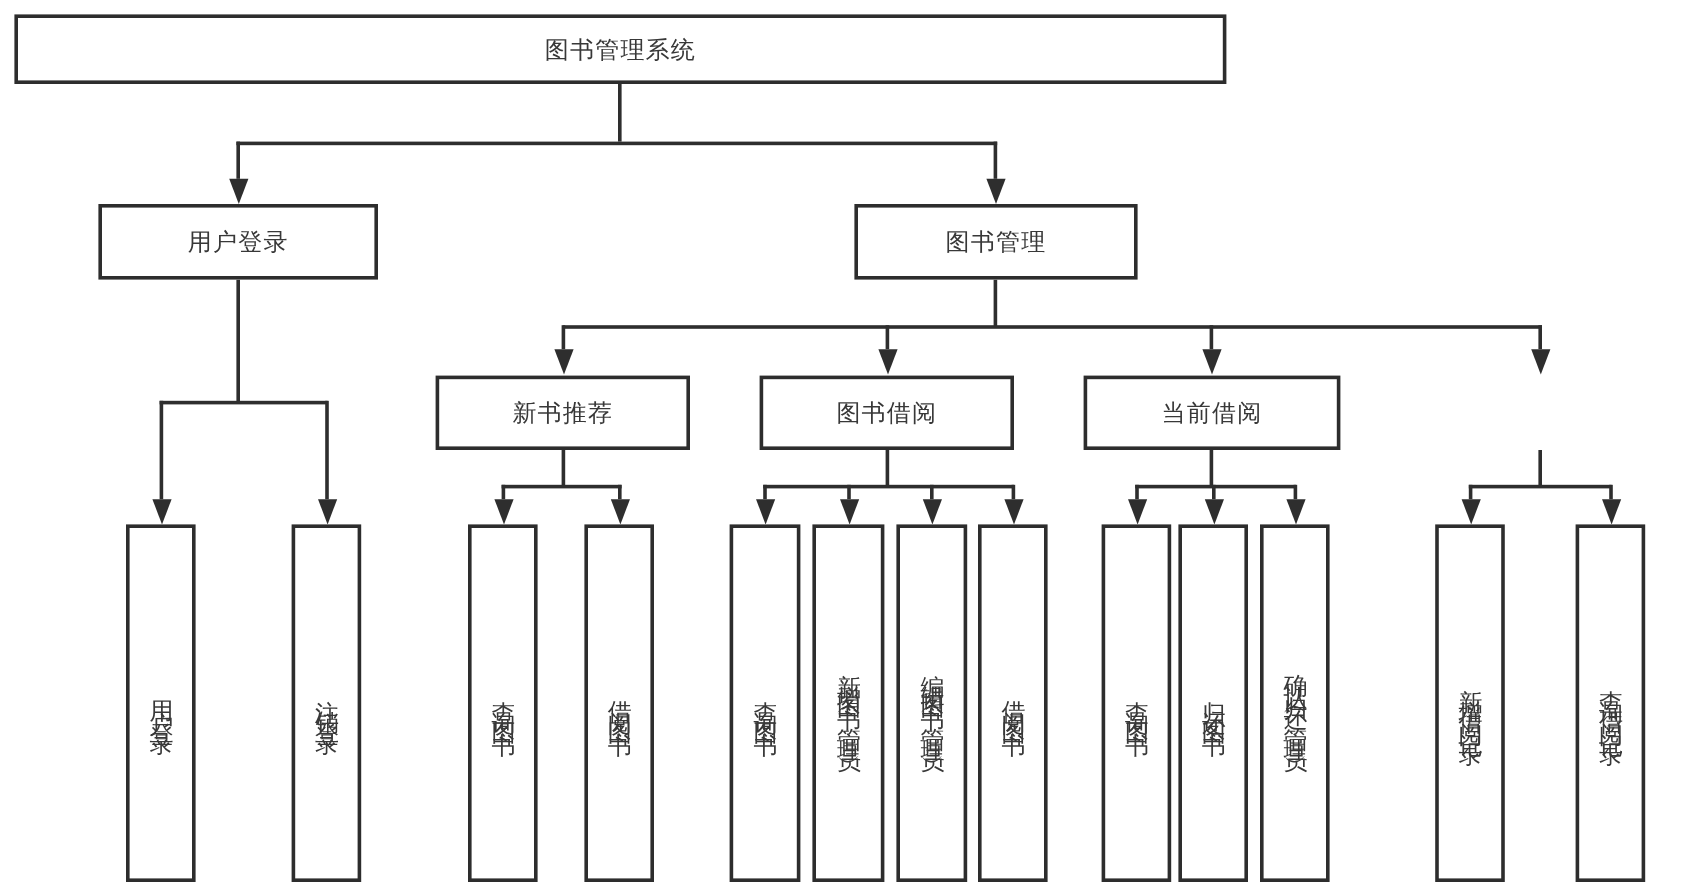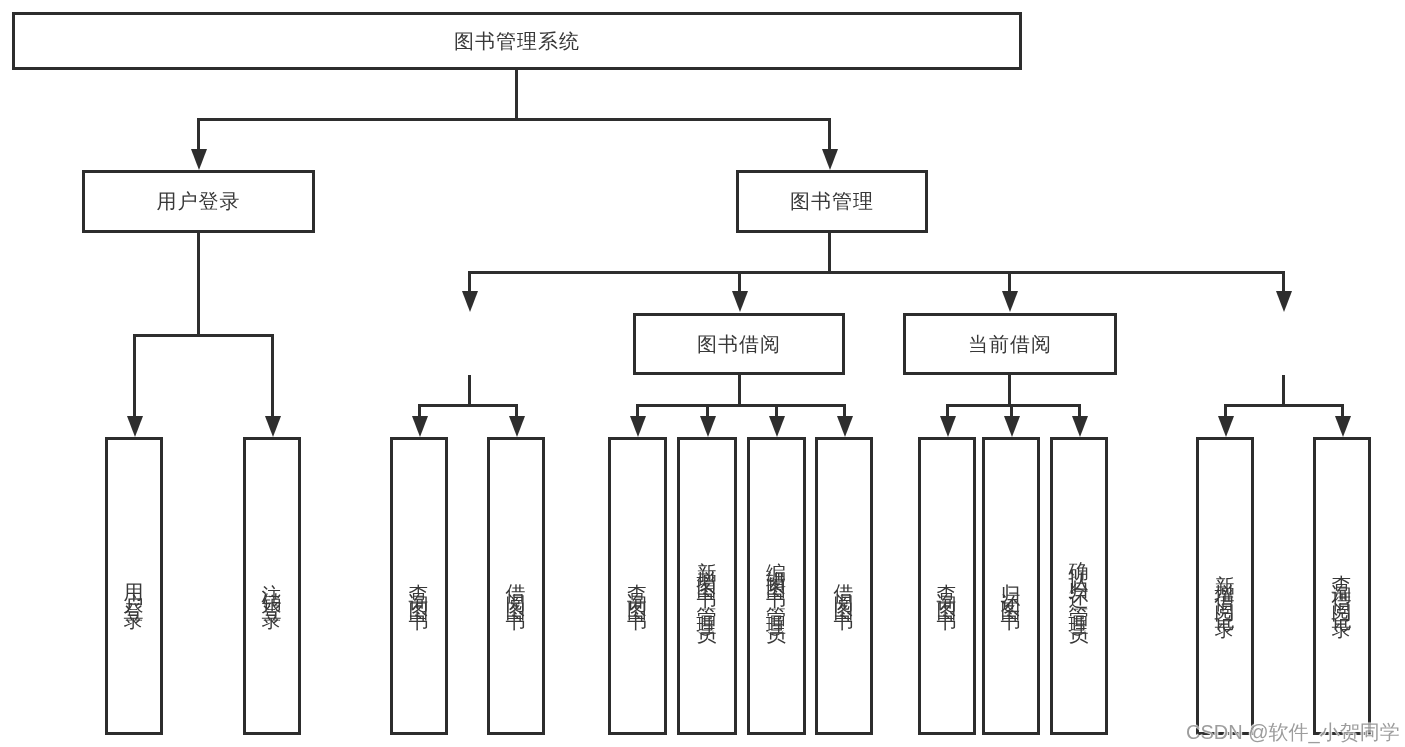--- a/index.html
+++ b/index.html
@@ -90,7 +90,7 @@
   <div class="box h" style="left:82px;top:170px;width:233px;height:63px">
     <span>用户登录</span>
   </div>
-  <div class="box h" style="left:736px;top:170px;width:192px;height:63px">
+  <div class="box h" style="left:712px;top:170px;width:236px;height:63px">
     <span>图书管理</span>
   </div>
 

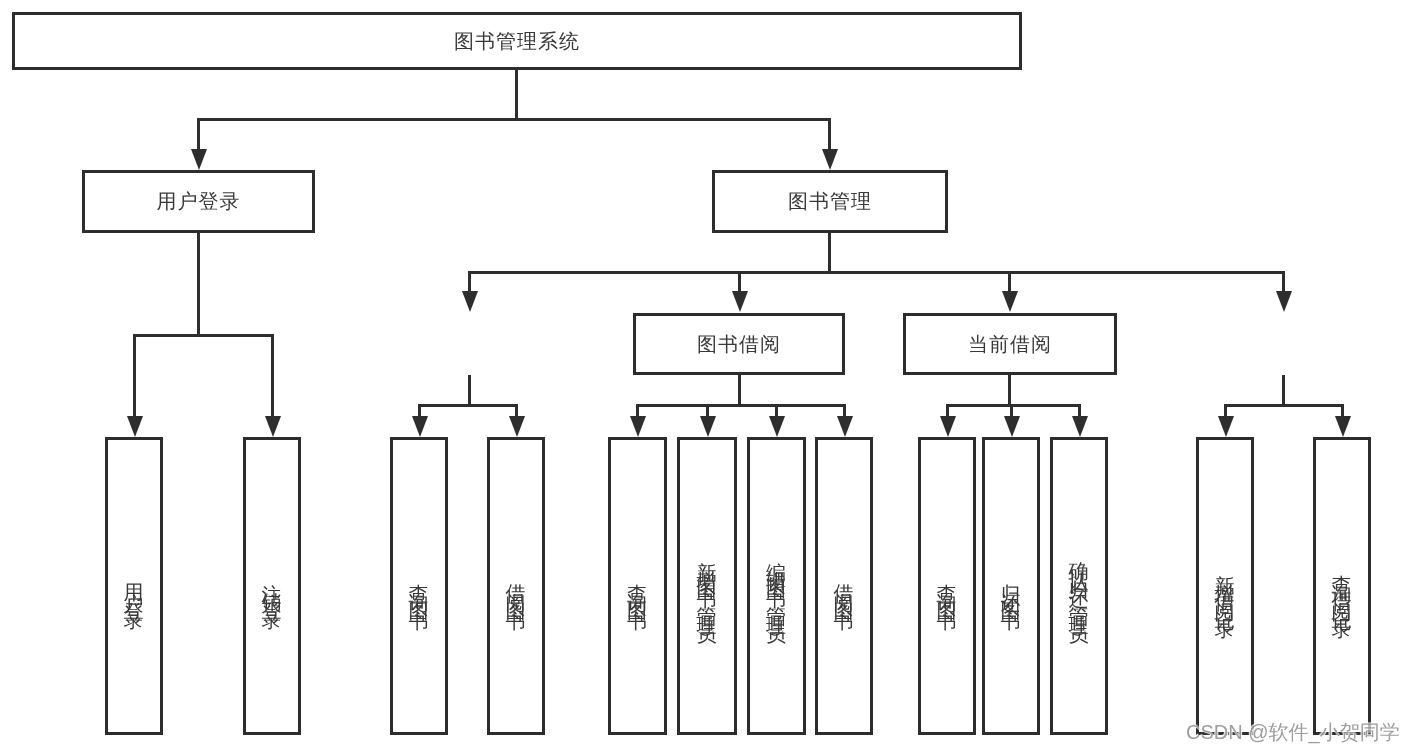--- a/index.html
+++ b/index.html
@@ -106,6 +106,9 @@
   <div class="drop" style="left:1008px;top:271px;height:20px"></div>
   <div class="drop" style="left:1282px;top:271px;height:20px"></div>
 
+  <div class="box h" style="left:363px;top:313px;width:212px;height:62px">
+    <span>新书推荐</span>
+  </div>
   <div class="box h" style="left:903px;top:313px;width:214px;height:62px">
     <span>当前借阅</span>
   </div>

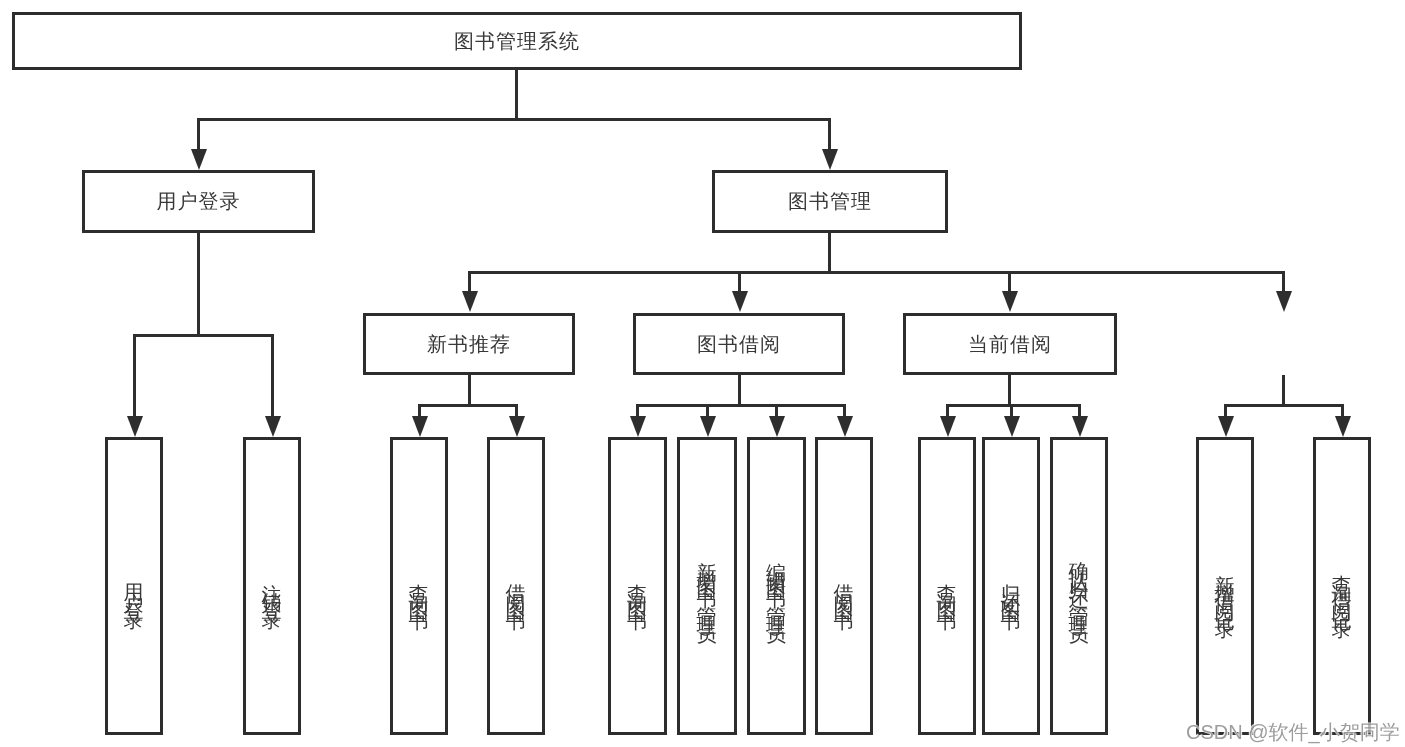--- a/index.html
+++ b/index.html
@@ -183,7 +183,6 @@
     <span>查询借阅记录</span>
   </div>
 
-  <div class="watermark">CSDN @软件_小贺同学</div>
 
 </div>
 

